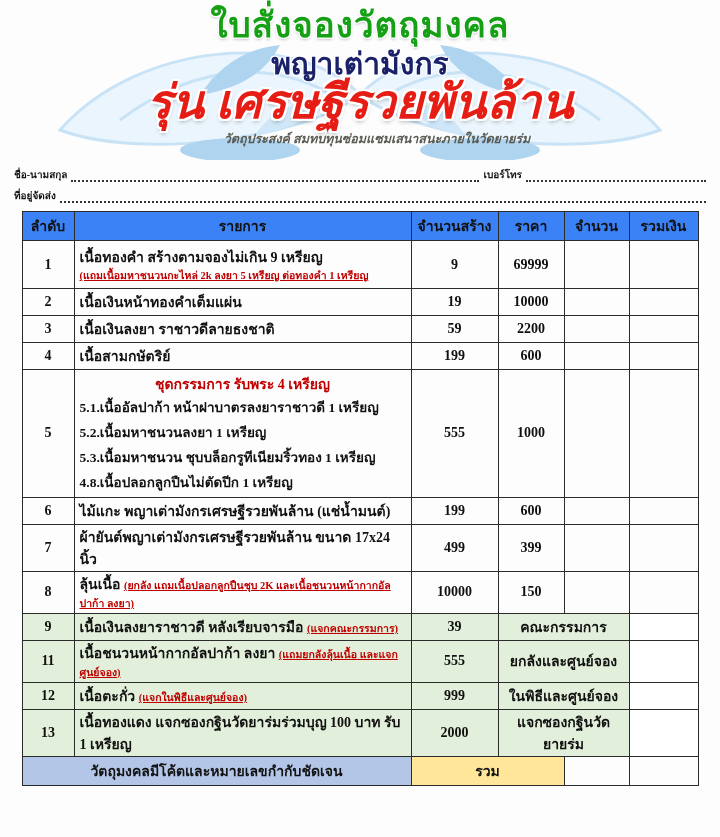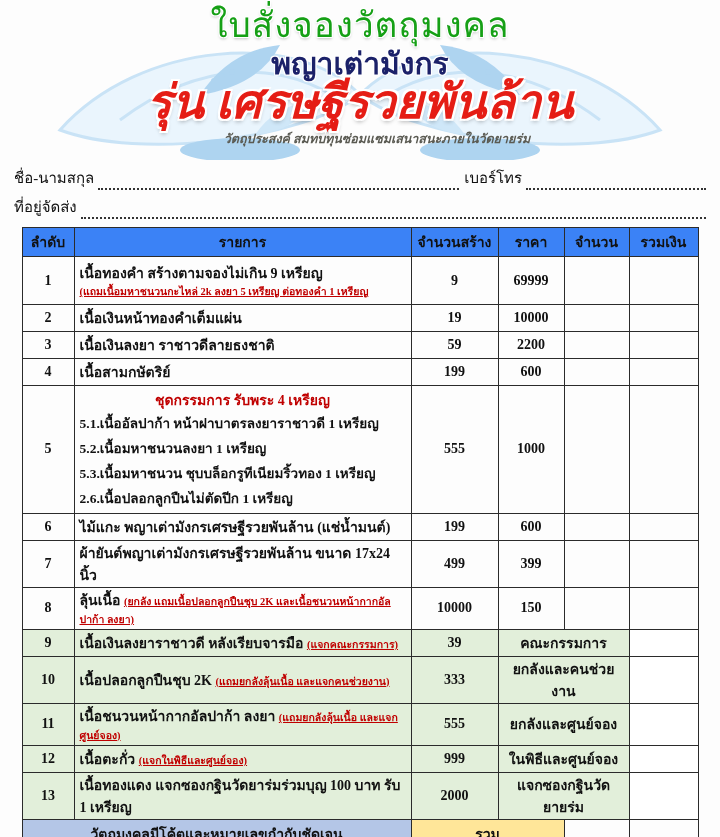--- a/index.html
+++ b/index.html
@@ -16,7 +16,7 @@
   .header-decor{position:absolute;left:0;top:0;width:720px;height:160px;z-index:0;}
   .ht{position:relative;z-index:1;line-height:1;}
   .title1{
-    font-size:35px;font-weight:400;color:#16a016;letter-spacing:1px;
+    font-size:35px;font-weight:700;color:#16a016;letter-spacing:1px;
     padding-top:8px;
     text-shadow:-1px -1px 0 #fff,1px -1px 0 #fff,-1px 1px 0 #fff,1px 1px 0 #fff,0 2px 3px rgba(0,0,0,.25);
   }

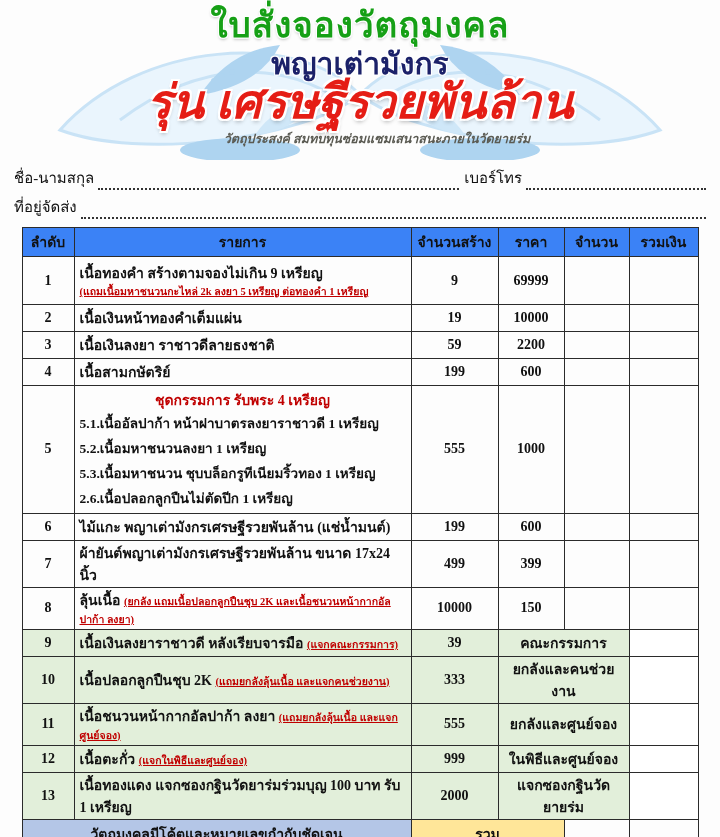--- a/index.html
+++ b/index.html
@@ -32,7 +32,7 @@
     font-size:12.5px;font-style:italic;color:#5a5a52;margin-top:7px;font-weight:600;padding-left:34px;
   }
   
-  .formlines{padding:6px 14px 0 14px;font-weight:400;font-size:15px;}
+  .formlines{padding:6px 14px 0 14px;font-weight:700;font-size:10px;}
   .fl{display:flex;align-items:flex-end;margin-bottom:5px;}
   .fl .lbl{white-space:nowrap;padding-right:4px;}
   .dots{border-bottom:2px dotted #333;height:14px;}

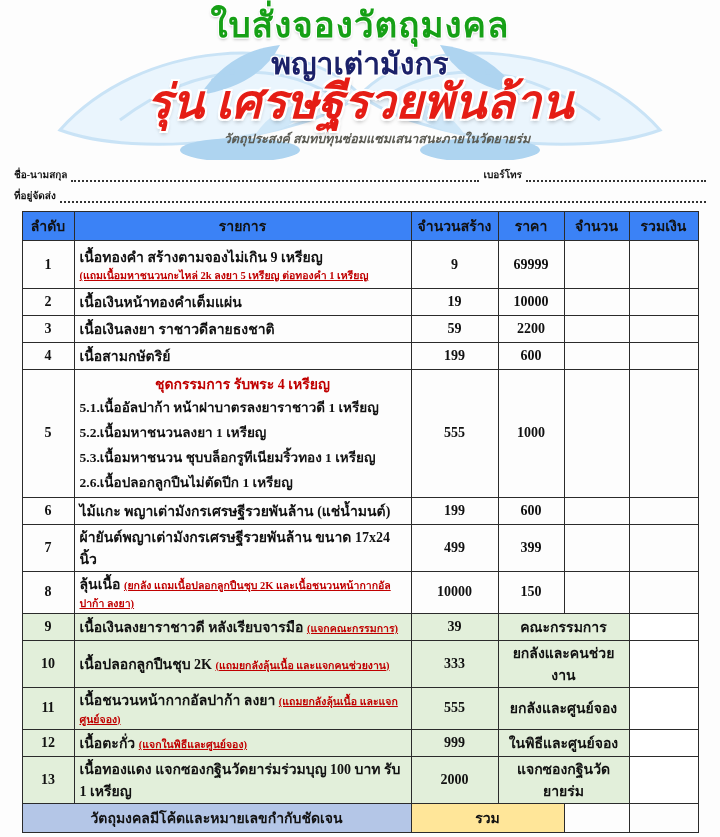--- a/index.html
+++ b/index.html
@@ -175,7 +175,7 @@
       <div class="subitem">5.1.เนื้ออัลปาก้า หน้าฝาบาตรลงยาราชาวดี 1 เหรียญ</div>
       <div class="subitem">5.2.เนื้อมหาชนวนลงยา 1 เหรียญ</div>
       <div class="subitem">5.3.เนื้อมหาชนวน ชุบบล็อกรูทีเนียมริ้วทอง 1 เหรียญ</div>
-      <div class="subitem">2.6.เนื้อปลอกลูกปืนไม่ตัดปีก 1 เหรียญ</div>
+      <div class="subitem">4.8.เนื้อปลอกลูกปืนไม่ตัดปีก 1 เหรียญ</div>
     </td>
     <td class="c">555</td>
     <td class="c">1000</td>

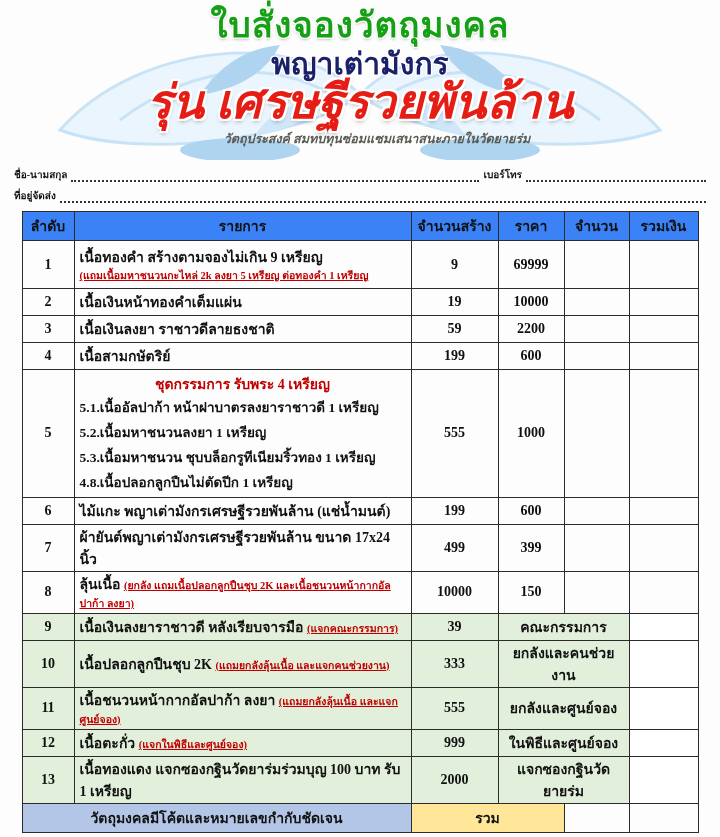--- a/index.html
+++ b/index.html
@@ -224,16 +224,6 @@
     <td class="lastcol"></td>
   </tr>
 
-  <tr class="rsingle green">
-    <td class="c">10</td>
-    <td class="item">
-      <span>เนื้อปลอกลูกปืนชุบ 2K</span>
-      <span class="rednote">(แถมยกลังลุ้นเนื้อ และแจกคนช่วยงาน)</span>
-    </td>
-    <td class="c">333</td>
-    <td class="c" colspan="2">ยกลังและคนช่วยงาน</td>
-    <td class="lastcol"></td>
-  </tr>
 
   <tr class="rsingle green">
     <td class="c">11</td>

